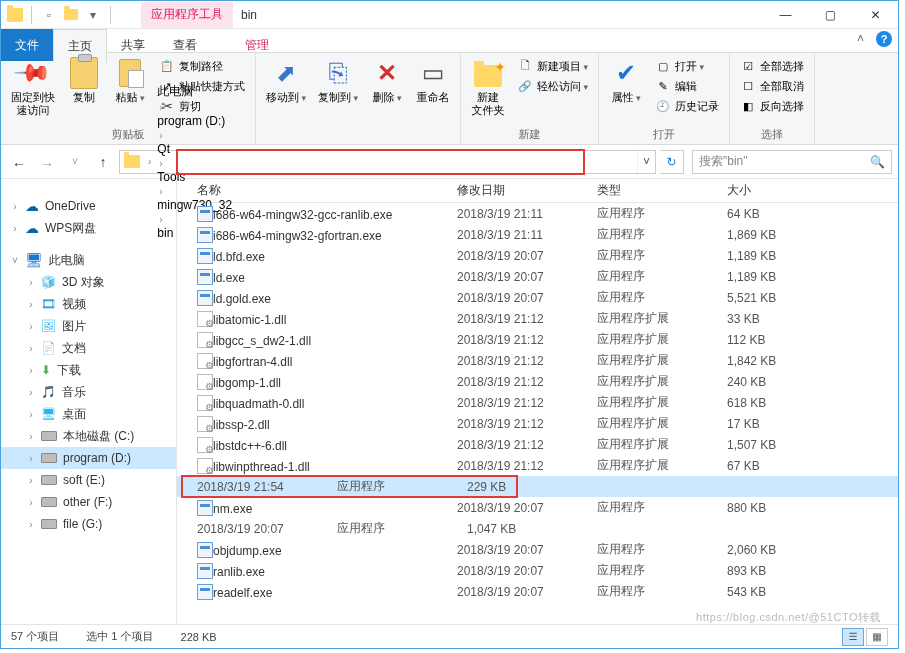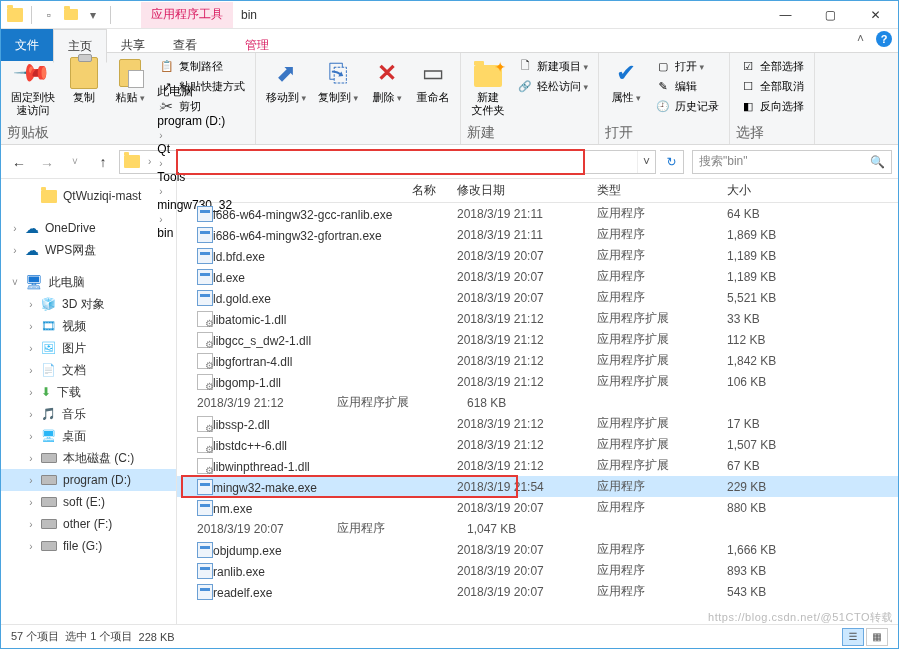--- a/index.html
+++ b/index.html
@@ -32,7 +32,7 @@
 .ribbon { height: 92px; background: #f5f6f7; display: flex; border-bottom: 1px solid #dadada; }
 .rgroup { display: flex; flex-direction: column; border-right: 1px solid #e0e0e0; padding: 2px 6px 0; }
 .rgroup-content { flex: 1; display: flex; align-items: flex-start; gap: 4px; }
-.rgroup-label { font-size: 14px; color: #666; padding: 2px 0; }
+.rgroup-label { text-align: center; font-size: 11px; color: #666; padding: 2px 0; }
 .rbtn-large { display: flex; flex-direction: column; align-items: center; padding: 2px 4px; gap: 2px; min-width: 42px; }
 .rbtn-large .icon { width: 32px; height: 32px; display: flex; align-items: center; justify-content: center; font-size: 24px; }
 .rbtn-large .label { font-size: 11px; text-align: center; line-height: 1.2; }

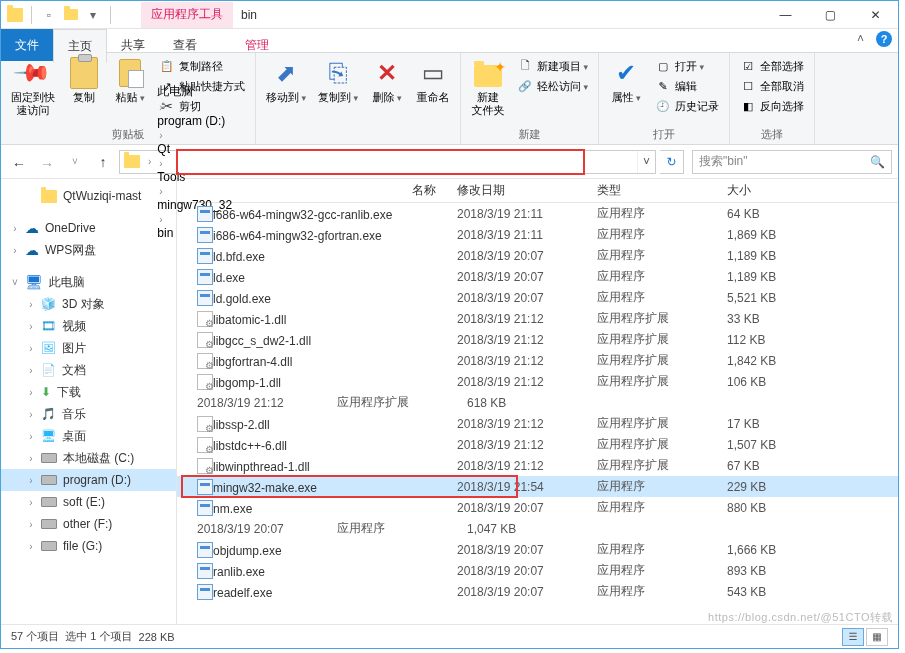--- a/index.html
+++ b/index.html
@@ -292,10 +292,6 @@
 
   <div class="main">
     <div class="sidebar" id="sidebar">
-        <div class="side-item indent">
-          <div class="si-folder"></div>
-          <span>QtWuziqi-mast</span>
-        </div>
         <div class="side-spacer"></div>
         <div class="side-item">
           <span class="exp">›</span>

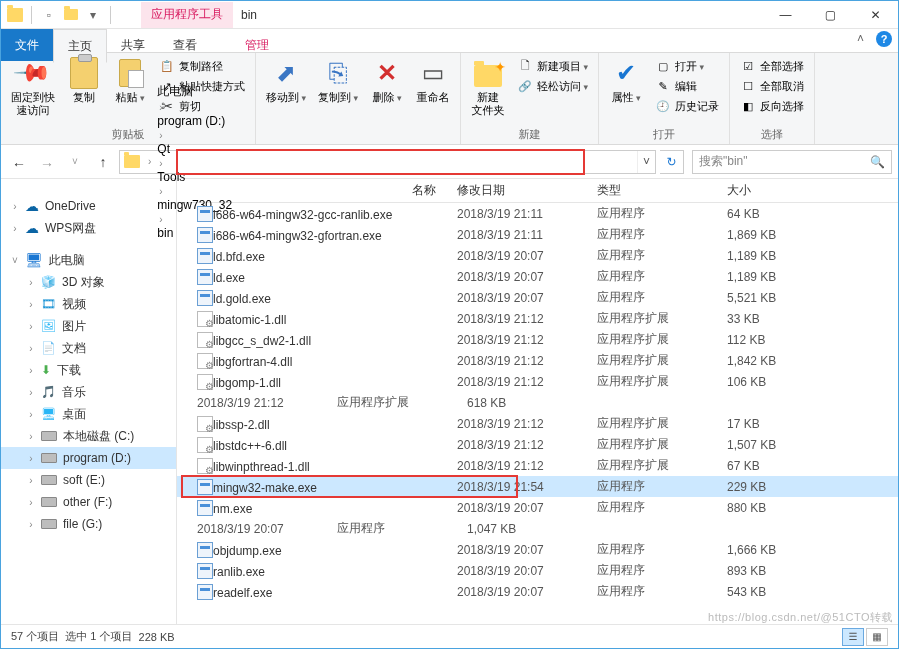--- a/index.html
+++ b/index.html
@@ -87,7 +87,7 @@
 .filepane { flex: 1; display: flex; flex-direction: column; overflow: hidden; background: #fff; }
 .cols { height: 24px; display: flex; align-items: center; border-bottom: 1px solid #e5e5e5; color: #333; font-size: 12px; }
 .col { padding: 0 10px; border-right: 1px solid transparent; }
-.col.name { width: 260px; text-align: right; } .col.date { width: 140px; } .col.type { width: 130px; } .col.size { width: 130px; text-align: left; }
+.col.name { width: 260px; } .col.date { width: 140px; } .col.type { width: 130px; } .col.size { width: 130px; text-align: left; }
 .filelist { flex: 1; overflow-y: auto; }
 .file-row { display: flex; align-items: center; height: 21px; font-size: 12px; color: #333; }
 .file-row.selected { background: #cce8ff; position: relative; }

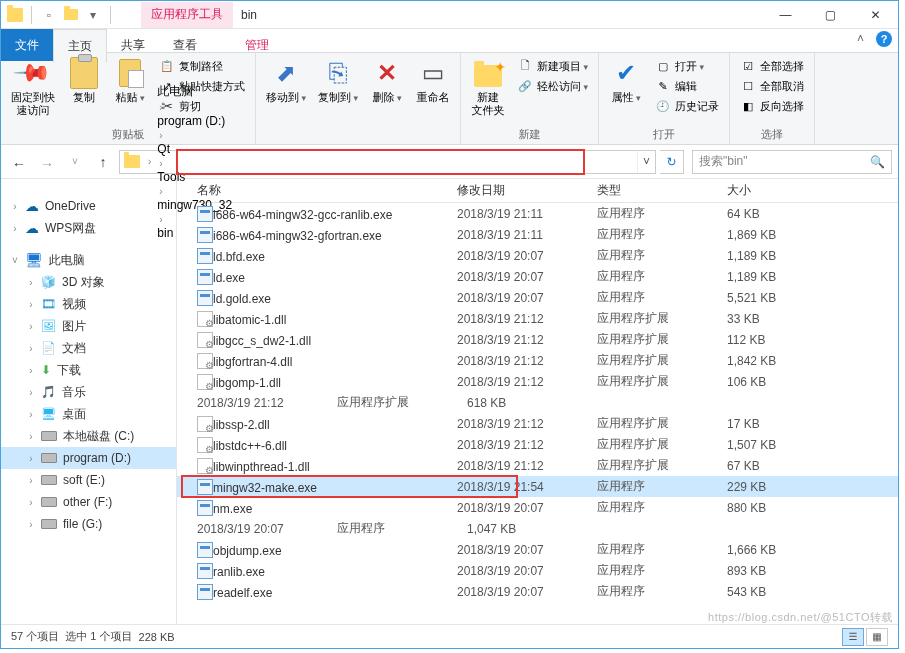--- a/index.html
+++ b/index.html
@@ -467,7 +467,7 @@
             </div>
       <div class="fc date">2018/3/19 21:12</div>
       <div class="fc type">应用程序扩展</div>
-      <div class="fc size">106 KB</div>
+      <div class="fc size">240 KB</div>
           </div>
           <div class="file-row">
             <div style="width:10px"></div>

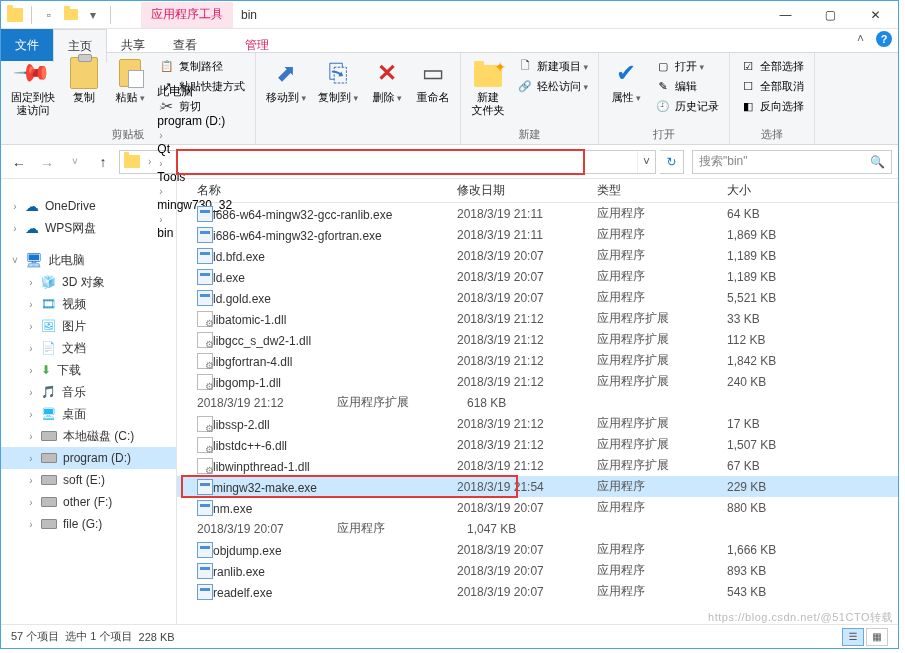--- a/index.html
+++ b/index.html
@@ -471,6 +471,10 @@
           </div>
           <div class="file-row">
             <div style="width:10px"></div>
+      <div class="fc name">
+              <span class="file-icon dll-icon"></span>
+              <span>libquadmath-0.dll</span>
+            </div>
       <div class="fc date">2018/3/19 21:12</div>
       <div class="fc type">应用程序扩展</div>
       <div class="fc size">618 KB</div>

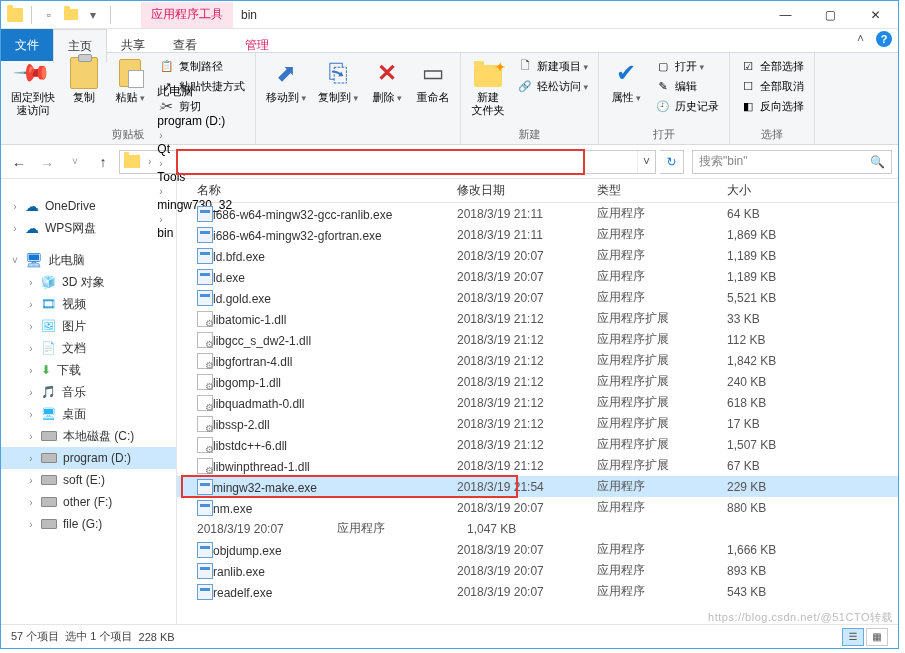--- a/index.html
+++ b/index.html
@@ -511,10 +511,6 @@
           </div>
           <div class="file-row selected highlighted">
             <div style="width:10px"></div>
-      <div class="fc name">
-              <span class="file-icon exe-icon"></span>
-              <span>mingw32-make.exe</span>
-            </div>
       <div class="fc date">2018/3/19 21:54</div>
       <div class="fc type">应用程序</div>
       <div class="fc size">229 KB</div>

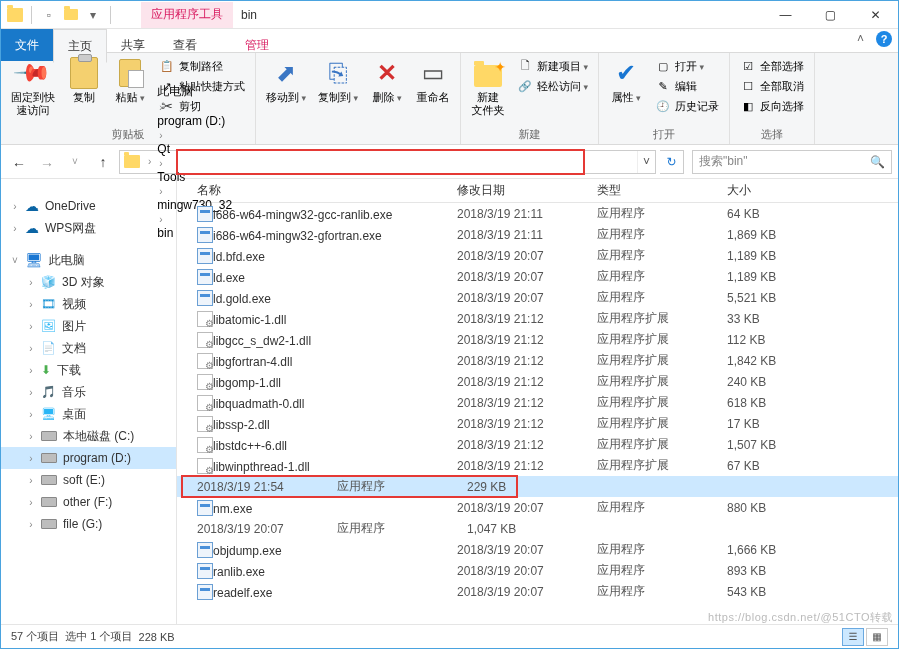--- a/index.html
+++ b/index.html
@@ -539,7 +539,7 @@
             </div>
       <div class="fc date">2018/3/19 20:07</div>
       <div class="fc type">应用程序</div>
-      <div class="fc size">1,666 KB</div>
+      <div class="fc size">2,060 KB</div>
           </div>
           <div class="file-row">
             <div style="width:10px"></div>

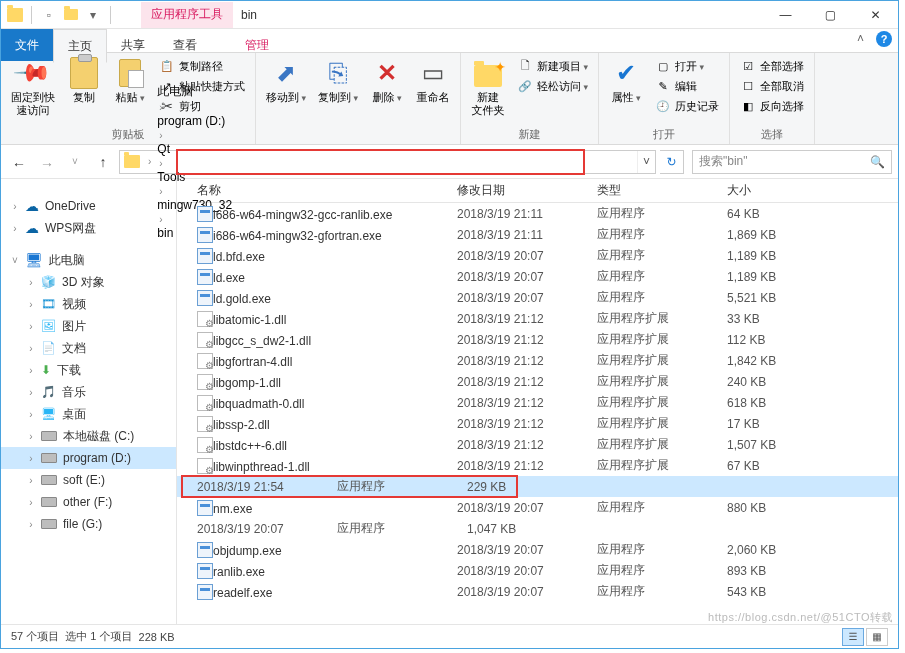--- a/index.html
+++ b/index.html
@@ -105,7 +105,7 @@
 .statusbar .right { margin-left: auto; display: flex; gap: 2px;}
 .view-btn { width: 22px; height: 18px; border: 1px solid #ccc; display: flex; align-items: center; justify-content: center; font-size: 10px; color:#555;}
 .view-btn.active { background: #cce8ff; border-color: #6aa9e0;}
-.watermark { position: absolute; right: 12px; bottom: 28px; color: #bbb; font-size: 11px; letter-spacing: 0.5px; pointer-events: none;}
+.watermark { position: absolute; right: 24px; bottom: 28px; color: #bbb; font-size: 11px; letter-spacing: 0.5px; pointer-events: none;}
 </style>
 </head>
 <body>

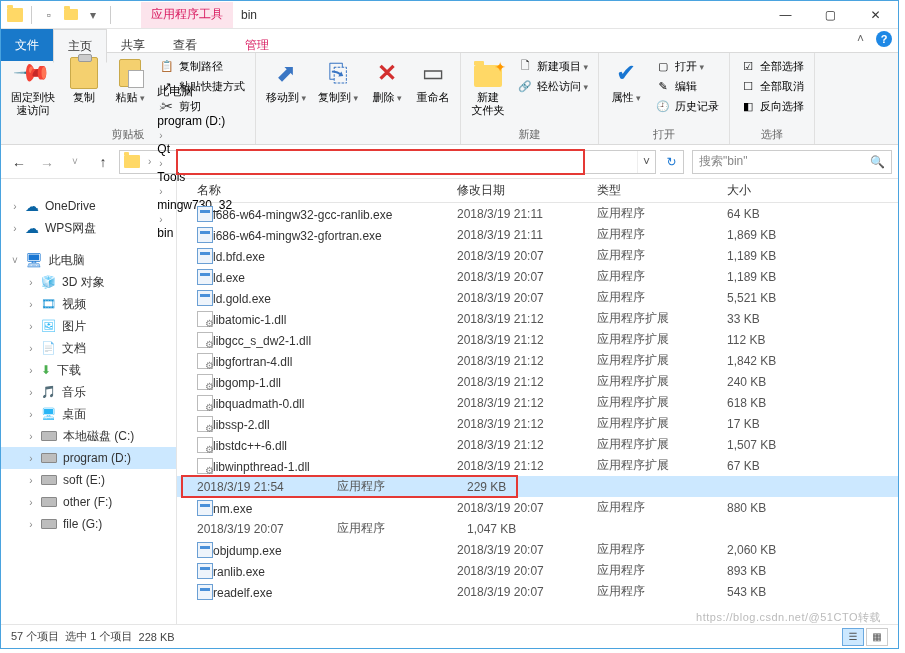--- a/index.html
+++ b/index.html
@@ -101,7 +101,7 @@
 .dll-icon { border: 1px solid #bbb; background: #fff; position: relative;}
 .dll-icon::after{content:"⚙";position:absolute;right:-2px;bottom:-3px;font-size:10px;color:#888;}
 
-.statusbar { height: 24px; border-top: 1px solid #e5e5e5; display: flex; align-items: center; padding: 0 10px; gap: 6px; font-size: 11px; color: #444; }
+.statusbar { height: 24px; border-top: 1px solid #e5e5e5; display: flex; align-items: center; padding: 0 10px; gap: 27px; font-size: 11px; color: #444; }
 .statusbar .right { margin-left: auto; display: flex; gap: 2px;}
 .view-btn { width: 22px; height: 18px; border: 1px solid #ccc; display: flex; align-items: center; justify-content: center; font-size: 10px; color:#555;}
 .view-btn.active { background: #cce8ff; border-color: #6aa9e0;}

